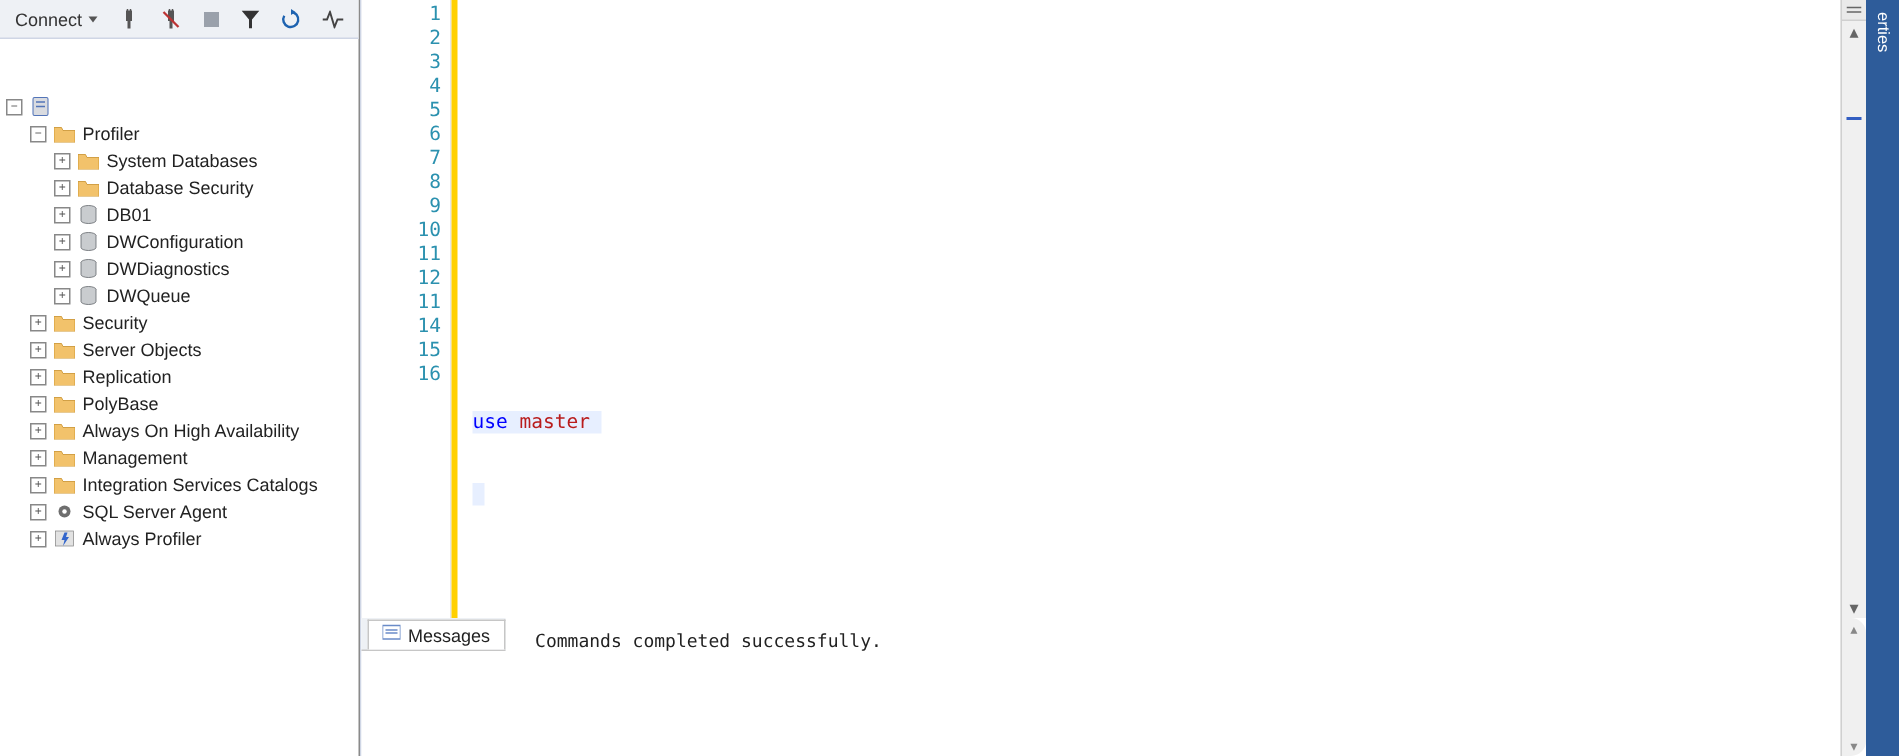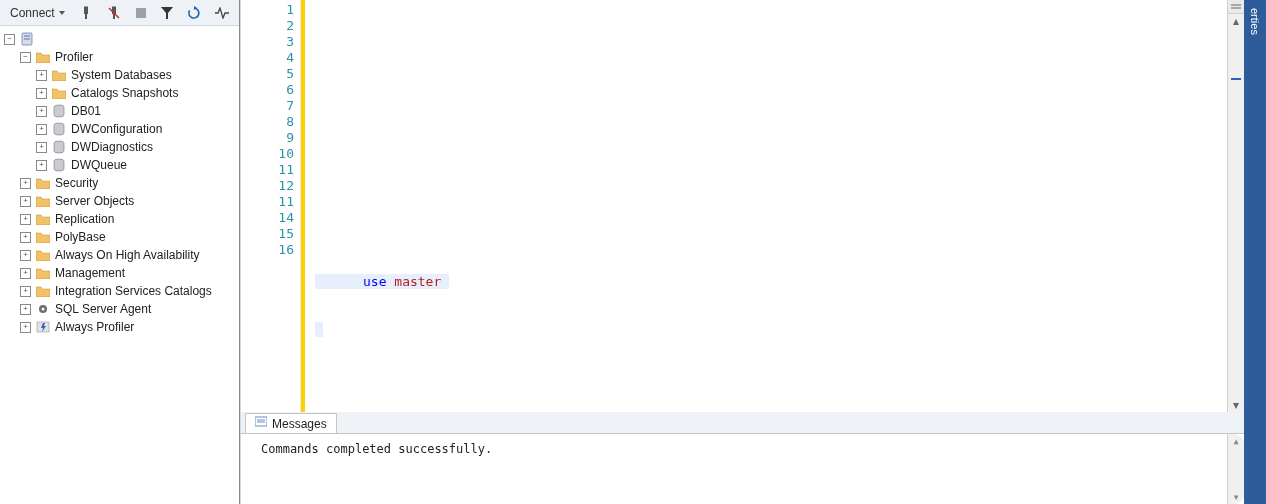--- a/index.html
+++ b/index.html
@@ -21,6 +21,7 @@
     border-right: 1px solid #8a8a8a;
     display: flex;
     flex-direction: column;
+    gap: 32px;
   }
   .oe-toolbar {
     height: 26px;

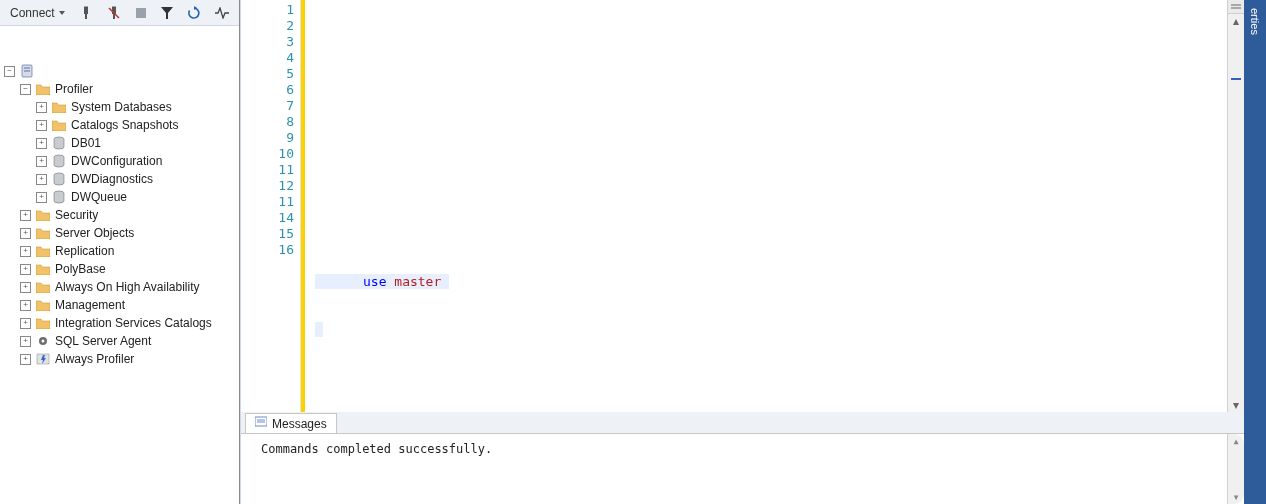--- a/index.html
+++ b/index.html
@@ -340,7 +340,7 @@
             <path class="folder" d="M0 2h5l1 2h8v8H0z"></path>
           </svg>
         </span>
-      <span class="label">Catalogs Snapshots</span>
+      <span class="label">Database Security</span>
     </div>
 
     <div class="tree-row">

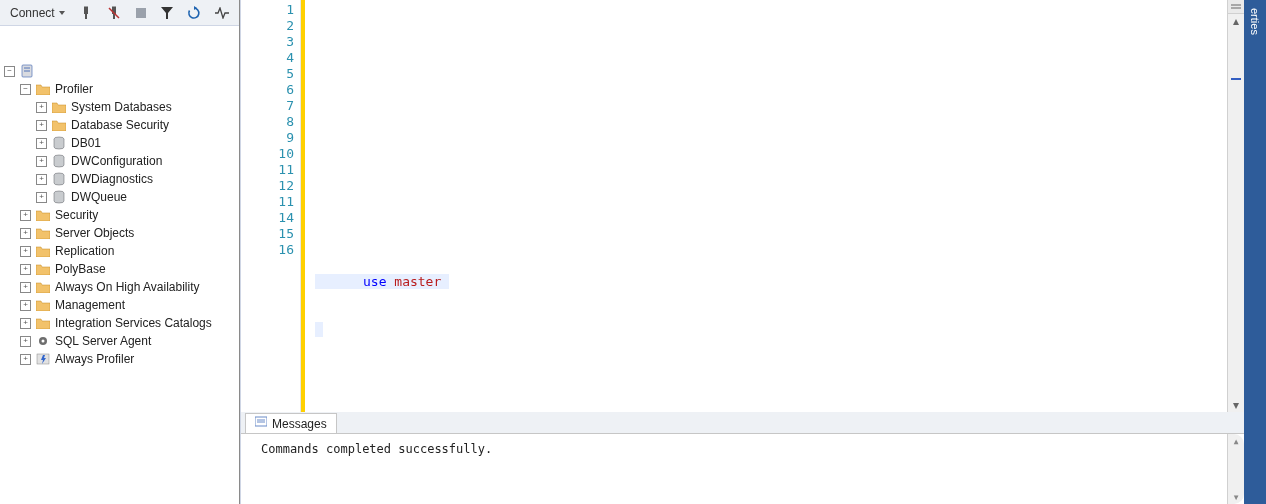--- a/index.html
+++ b/index.html
@@ -134,7 +134,7 @@
     white-space:pre;
   }
   .code-line { height:16px; }
-  .kw { color:#0000ff;padding-left:48px; }
+  .kw { color:#0000ff; }
   .txt { color:#b91c1c; }
   .bg-hl { background:#e7efff; }
   .vscroll {

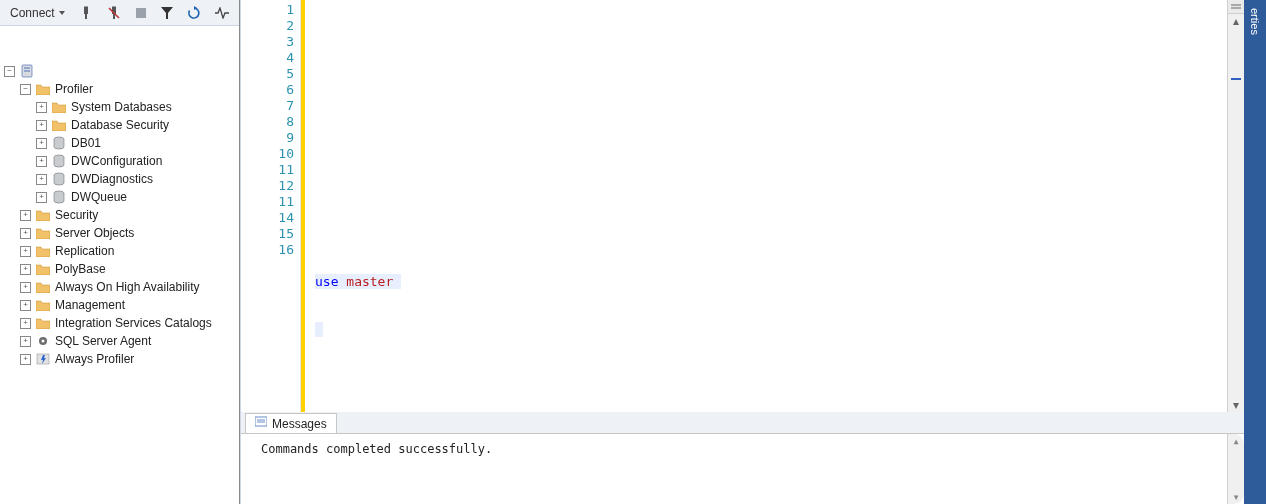--- a/index.html
+++ b/index.html
@@ -195,7 +195,7 @@
 
   .messages-panel {
     height:92px;
-    display:flex; flex-direction:column;
+    display:flex; 
     background:#fff;
   }
   .msg-tabs {

